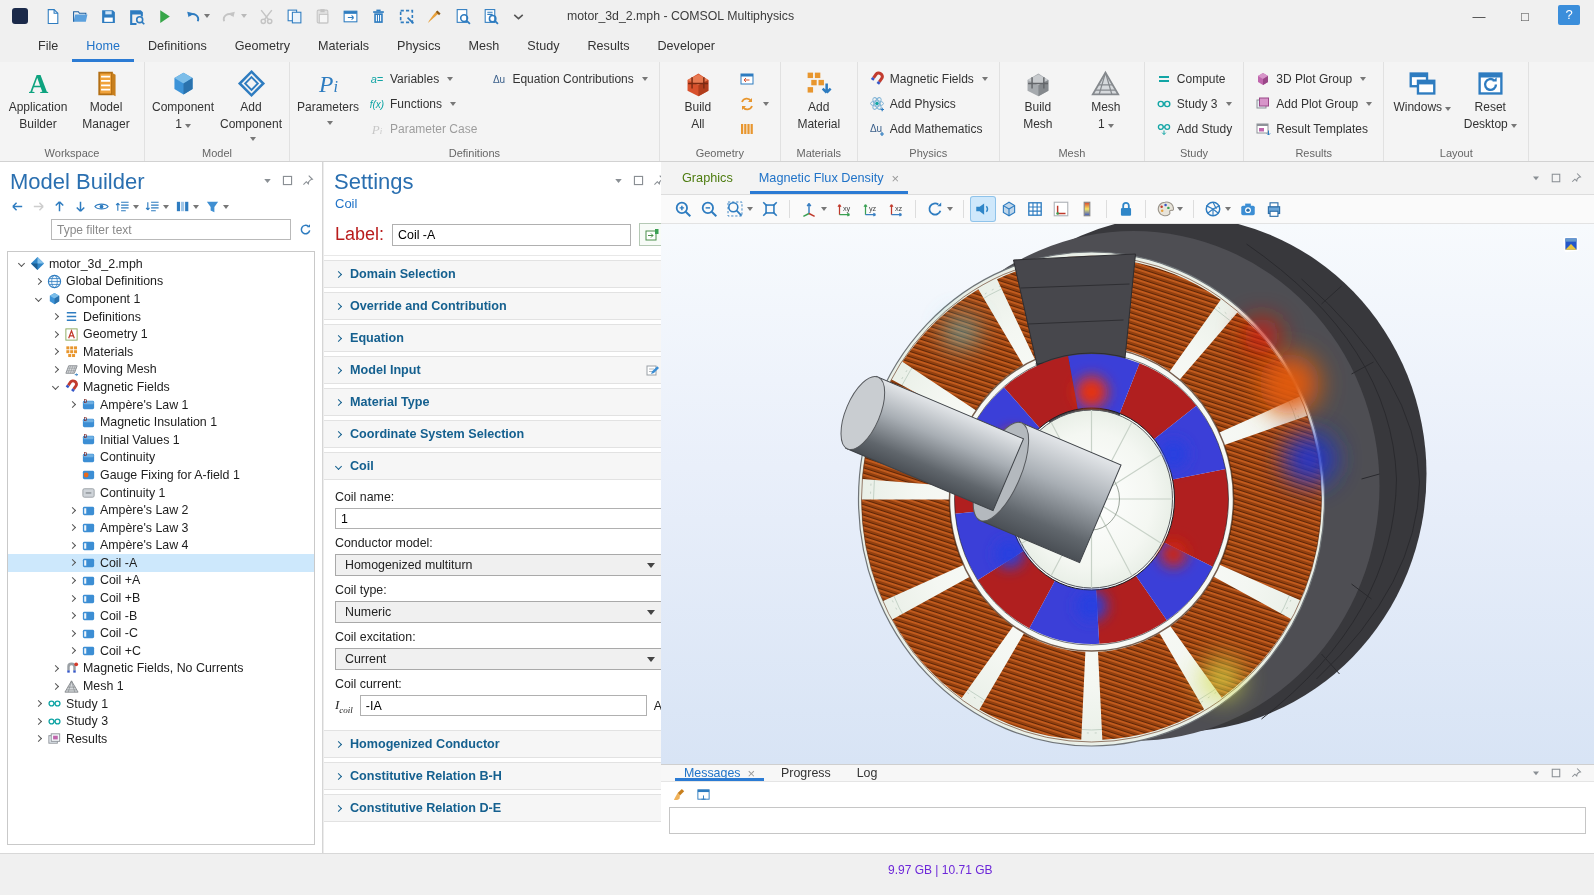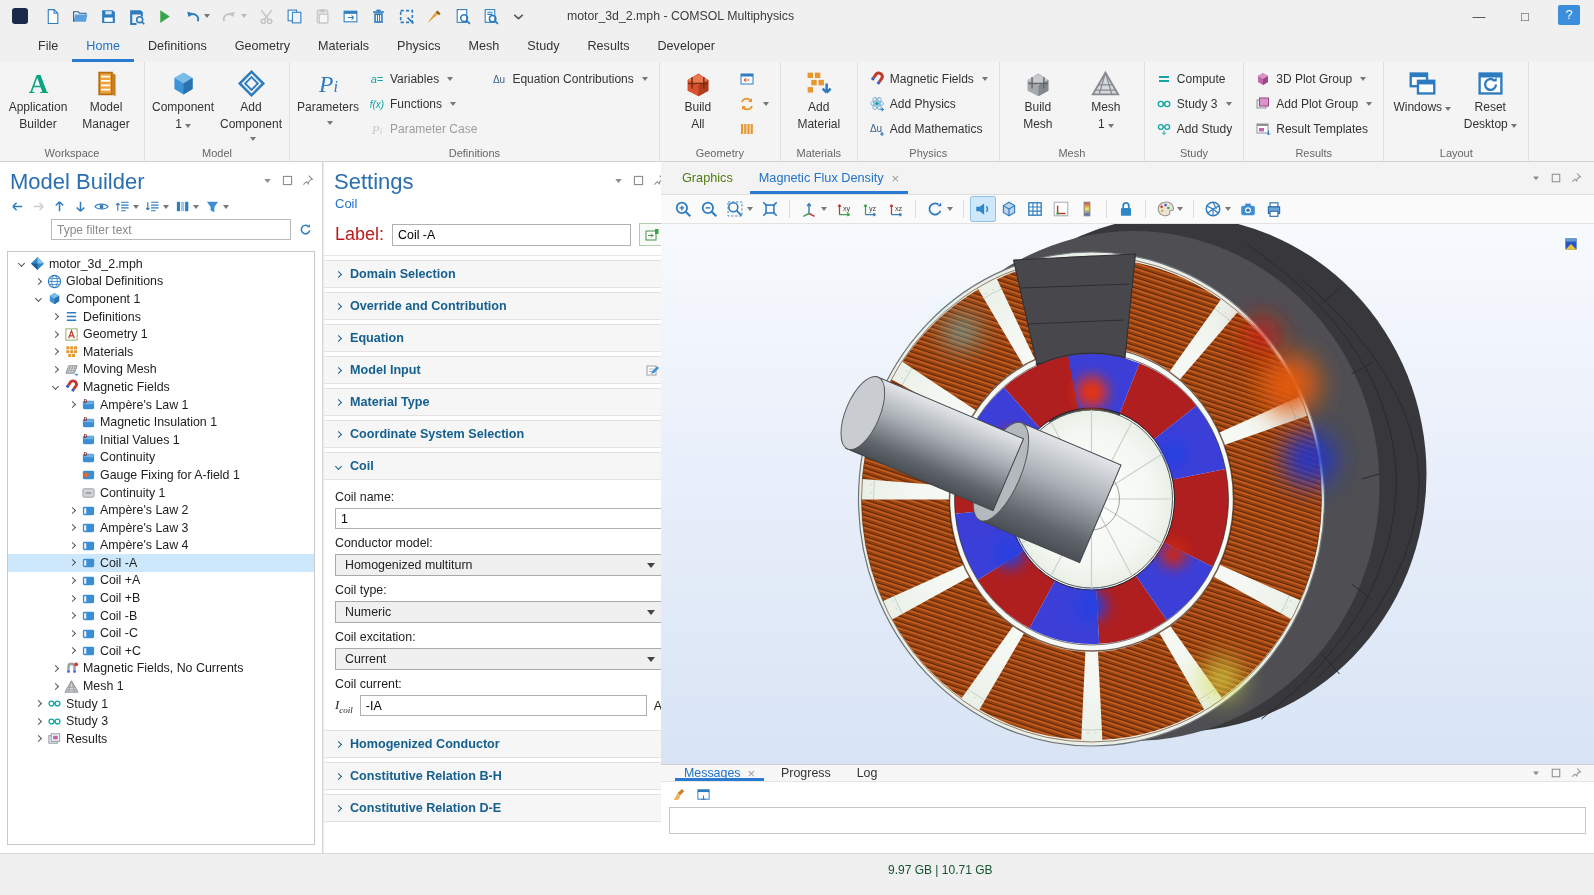--- a/index.html
+++ b/index.html
@@ -112,7 +112,7 @@
 
   
   #statusbar { position:absolute; left:0; right:0; bottom:0; height:42px; background:#f0f0f0; border-top:1px solid #d8d8d8; }
-  #mem { position:absolute; left:888px; top:9px; font-size:12px; color:#14532d; }
+  #mem { position:absolute; left:888px; top:9px; font-size:12px; color:#6d28d9; }
 </style>
 </head>
 <body>

